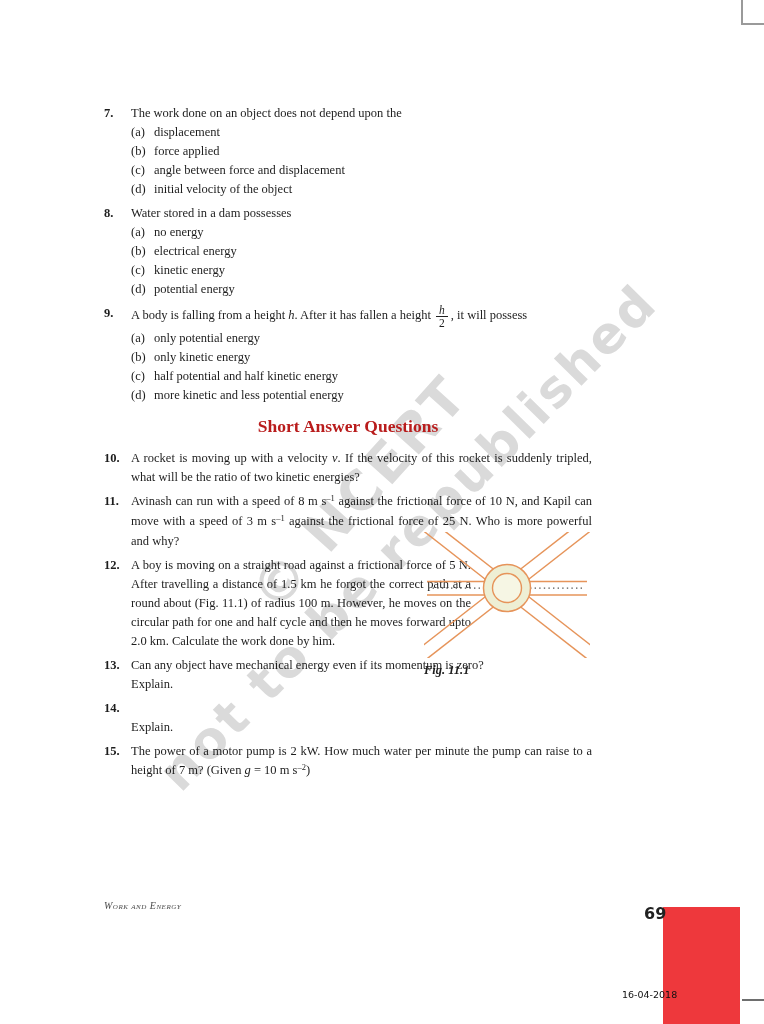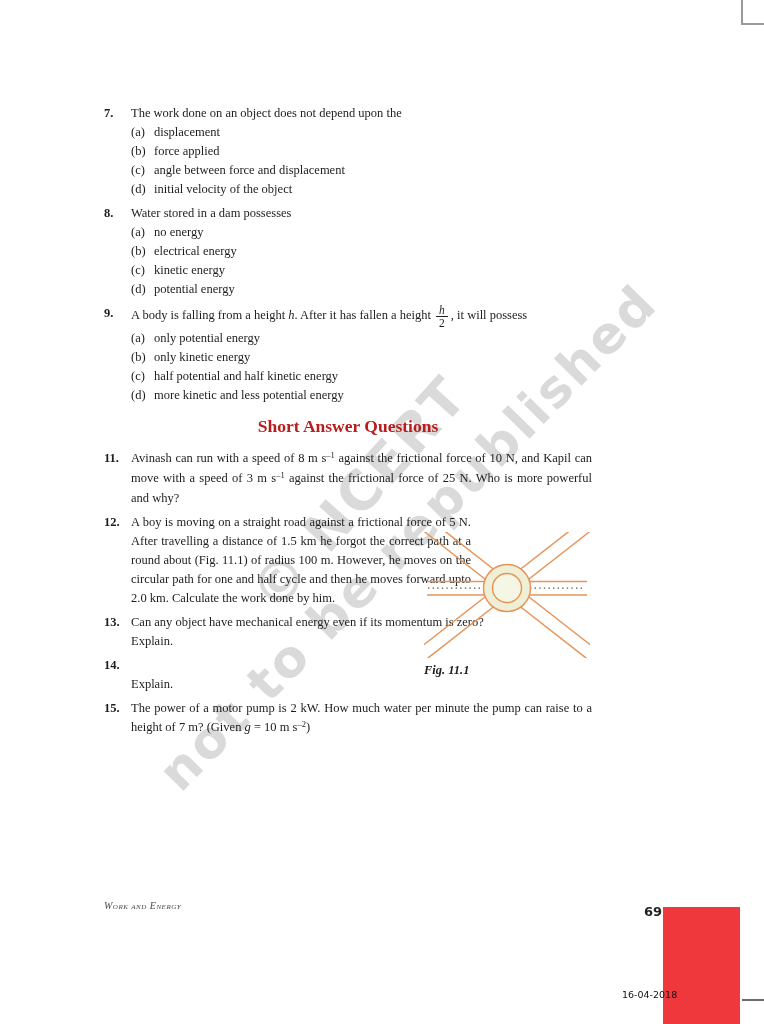--- a/index.html
+++ b/index.html
@@ -161,6 +161,13 @@
 </section>
     <h2 class="heading">Short Answer Questions</h2>
     <section id="q-list">
+  <div class="q">
+    <span class="qnum">10.</span>
+    <div class="qbody">
+      <div class="qtext"><span>A rocket is moving up with a velocity </span><span class="i">v</span><span>. If the velocity of this rocket is suddenly tripled,  what will be the ratio of two kinetic energies?</span></div>
+
+    </div>
+  </div>
 
   <div class="q">
     <span class="qnum">11.</span>

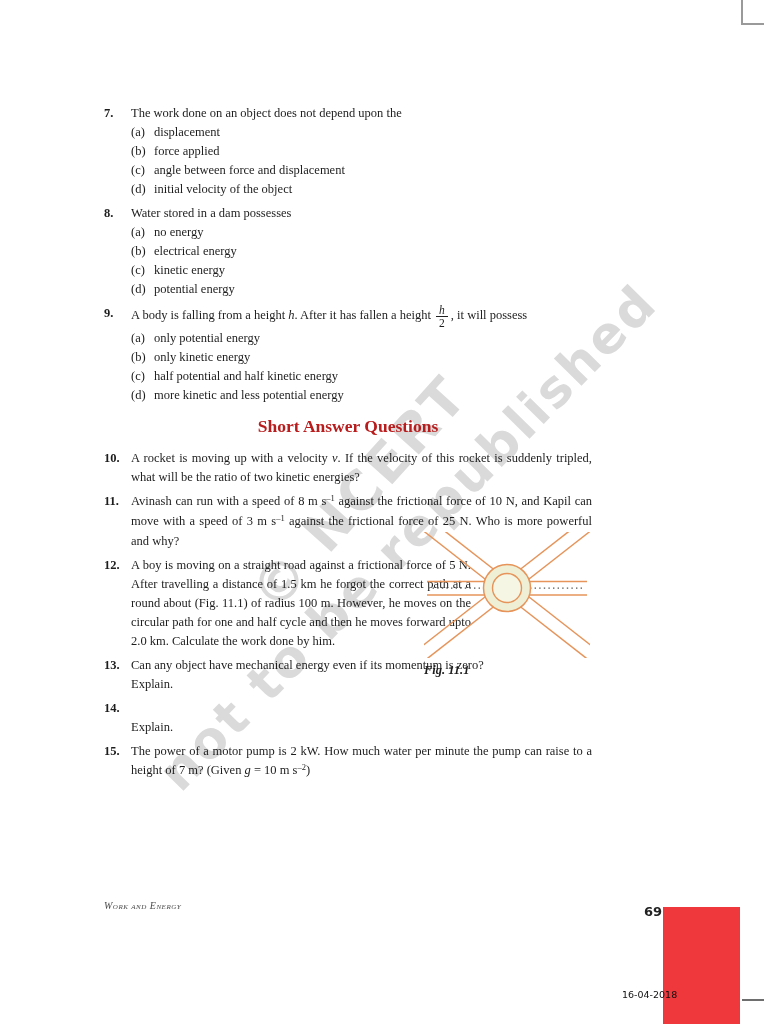--- a/index.html
+++ b/index.html
@@ -50,7 +50,7 @@
   }
   .page-num{
     position:absolute;left:644px;top:904px;font-family:"DejaVu Sans",sans-serif;
-    font-weight:bold;font-size:13px;color:#222;z-index:3;
+    font-weight:bold;font-size:16px;color:#222;z-index:3;
   }
   .red-tab{position:absolute;left:663px;top:907px;width:77px;height:117px;background:#ee383c;z-index:2;}
   .print-date{

